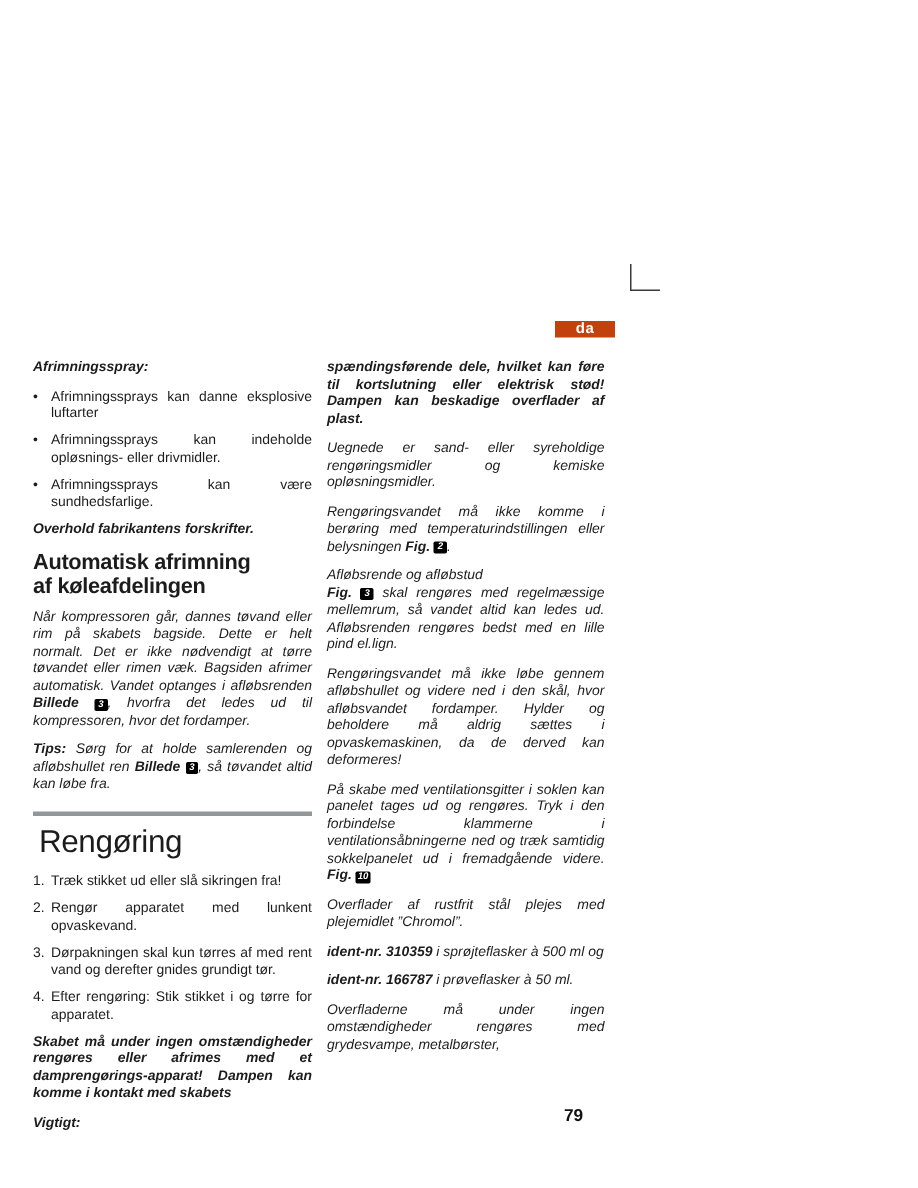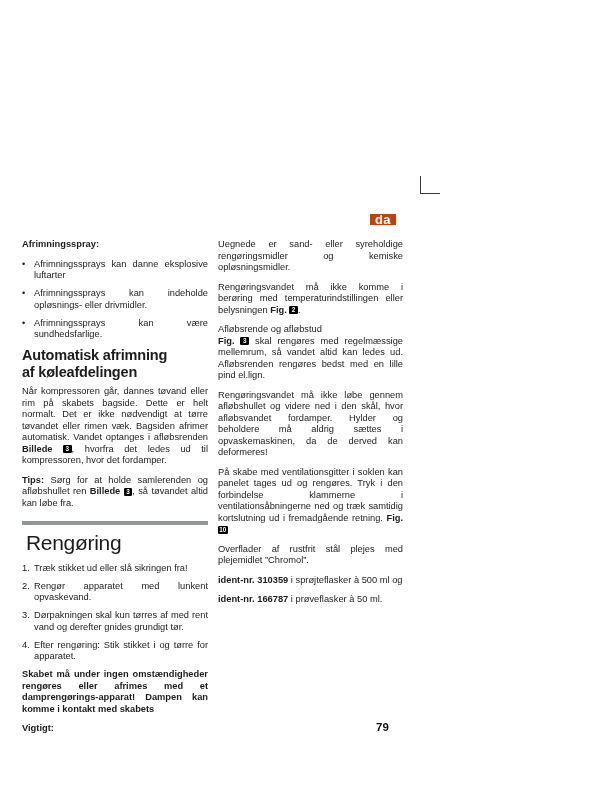--- a/index.html
+++ b/index.html
@@ -14,8 +14,8 @@
     border-left:1.2px solid #3a3a3a;border-bottom:1.2px solid #3a3a3a;
   }
   .da-tag{
-    position:absolute;left:370px;top:214px;width:26px;height:11px;
-    background:#c2410c;color:#fff;font-size:13px;font-weight:bold;
+    position:absolute;left:370px;top:214px;width:40px;height:11px;
+    background:#c2410c;color:#fff;font-size:10px;font-weight:bold;
     display:flex;align-items:center;justify-content:center;letter-spacing:.3px;
   }
   .col{position:absolute;top:239px;}

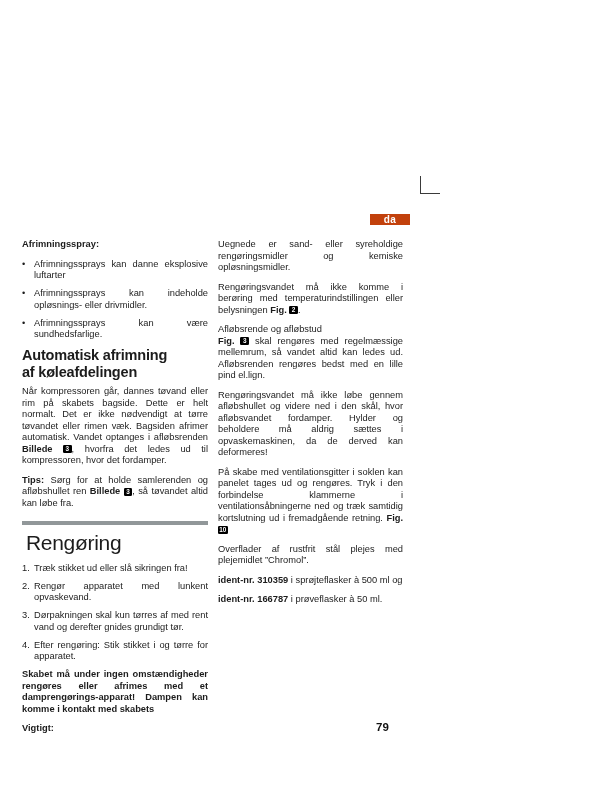--- a/index.html
+++ b/index.html
@@ -21,7 +21,7 @@
   .col{position:absolute;top:239px;}
   .col-left{left:22px;width:186px;}
   .col-right{left:218px;width:185px;}
-  .para{font-size:9.3px;line-height:11.5px;text-align:justify;margin:0 0 8px 0;}
+  .para{font-size:9.3px;line-height:11.5px;text-align:justify;margin:0 0 8px 0;font-style:italic;}
   .para.tight{margin-bottom:0;}
   .b{font-weight:bold;}
   .figbox{

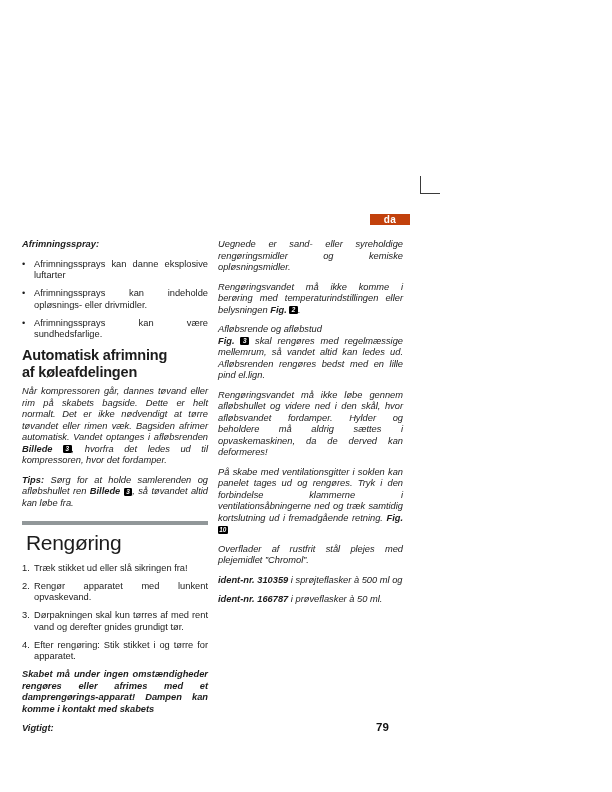--- a/index.html
+++ b/index.html
@@ -87,6 +87,7 @@
       <p class="para tight"><span class="b">Vigtigt:</span></p>
     </div>
   <div class="col col-right">
+      <p class="para"><span class="b">spændingsførende dele, hvilket kan føre til kortslutning eller elektrisk stød! Dampen kan beskadige overflader af plast.</span></p>
       <p class="para"><span>Uegnede er sand- eller syreholdige rengøringsmidler og kemiske opløsningsmidler.</span></p>
       <p class="para"><span>Rengøringsvandet må ikke komme i berøring med temperaturindstillingen eller belysningen </span><span class="b">Fig.</span><span> </span><span class="figbox">2</span><span>.</span></p>
       <p class="para tight"><span>Afløbsrende og afløbstud</span></p>

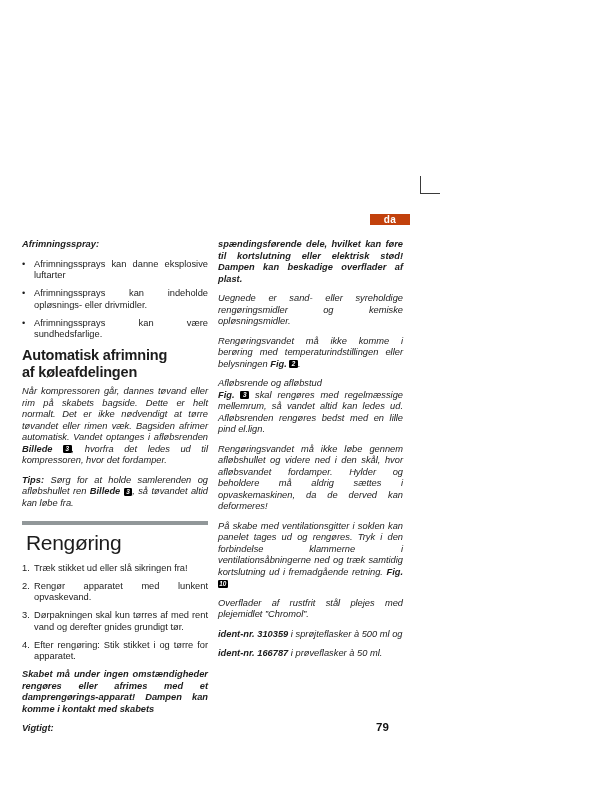--- a/index.html
+++ b/index.html
@@ -60,6 +60,7 @@
           <span class="litext">Afrimningssprays kan være sundhedsfarlige.</span>
         </div>
       </div>
+      <p class="para"><span class="b">Overhold fabrikantens forskrifter.</span></p>
       <div class="h2">Automatisk afrimning<br>af køleafdelingen</div>
       <p class="para"><span>Når kompressoren går, dannes tøvand eller rim på skabets bagside. Dette er helt normalt. Det er ikke nødvendigt at tørre tøvandet eller rimen væk. Bagsiden afrimer automatisk. Vandet optanges i afløbsrenden </span><span class="b">Billede</span><span> </span><span class="figbox">3</span><span>, hvorfra det ledes ud til kompressoren, hvor det fordamper.</span></p>
       <p class="para"><span class="b">Tips:</span><span> Sørg for at holde samlerenden og afløbshullet ren </span><span class="b">Billede</span><span> </span><span class="figbox">3</span><span>, så tøvandet altid kan løbe fra.</span></p>

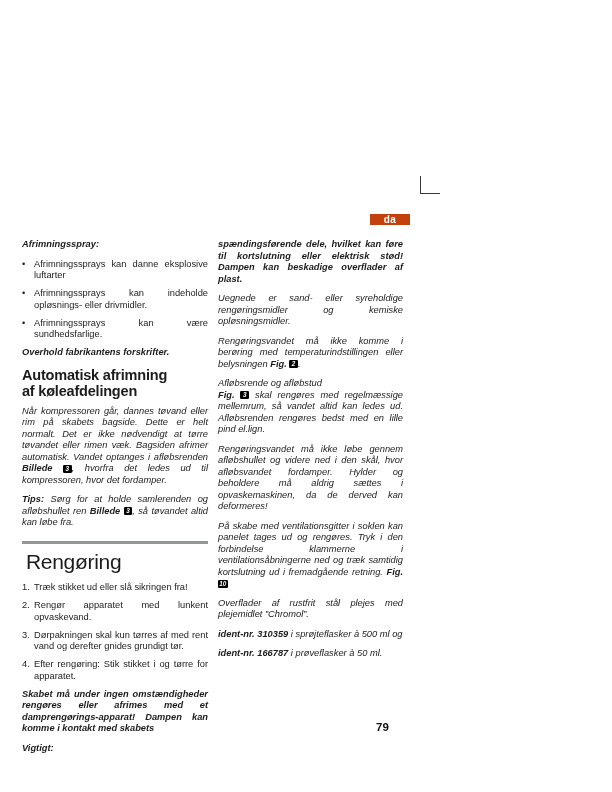--- a/index.html
+++ b/index.html
@@ -94,7 +94,7 @@
       <p class="para tight"><span>Afløbsrende og afløbstud</span></p>
       <p class="para"><span class="b">Fig.</span><span> </span><span class="figbox">3</span><span> skal rengøres med regelmæssige mellemrum, så vandet altid kan ledes ud. Afløbsrenden rengøres bedst med en lille pind el.lign.</span></p>
       <p class="para"><span>Rengøringsvandet må ikke løbe gennem afløbshullet og videre ned i den skål, hvor afløbsvandet fordamper. Hylder og beholdere må aldrig sættes i opvaskemaskinen, da de derved kan deformeres!</span></p>
-      <p class="para"><span>På skabe med ventilationsgitter i soklen kan panelet tages ud og rengøres. Tryk i den forbindelse klammerne i ventilationsåbningerne ned og træk samtidig kortslutning ud i fremadgående retning. </span><span class="b">Fig.</span><span> </span><span class="figbox">10</span></p>
+      <p class="para"><span>På skabe med ventilationsgitter i soklen kan panelet tages ud og rengøres. Tryk i den forbindelse klammerne i ventilationsåbningerne ned og træk samtidig sokkelpanelet ud i fremadgående videre. </span><span class="b">Fig.</span><span> </span><span class="figbox">10</span></p>
       <p class="para"><span>Overflader af rustfrit stål plejes med plejemidlet ”Chromol”.</span></p>
       <p class="para"><span class="b">ident-nr. 310359</span><span> i sprøjteflasker à 500 ml og</span></p>
       <p class="para"><span class="b">ident-nr. 166787</span><span> i prøveflasker à 50 ml.</span></p>

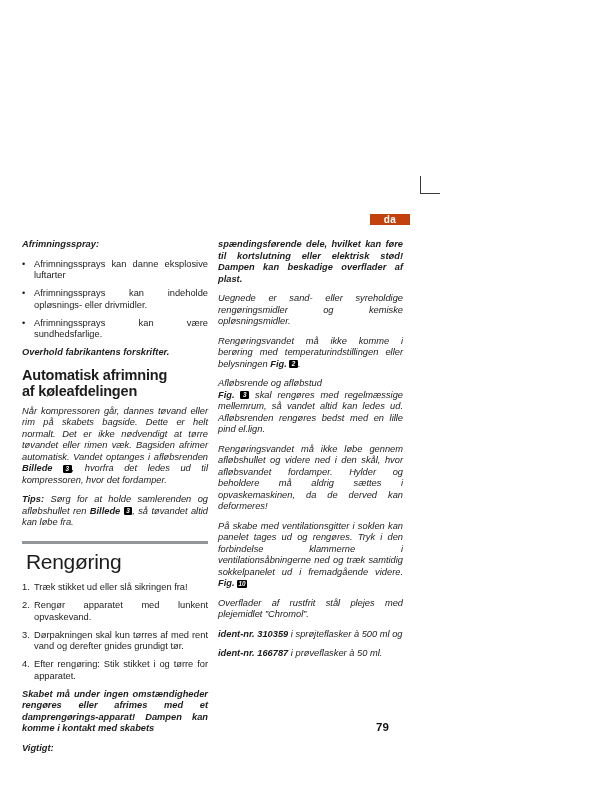--- a/index.html
+++ b/index.html
@@ -98,6 +98,7 @@
       <p class="para"><span>Overflader af rustfrit stål plejes med plejemidlet ”Chromol”.</span></p>
       <p class="para"><span class="b">ident-nr. 310359</span><span> i sprøjteflasker à 500 ml og</span></p>
       <p class="para"><span class="b">ident-nr. 166787</span><span> i prøveflasker à 50 ml.</span></p>
+      <p class="para"><span>Overfladerne må under ingen omstændigheder rengøres med grydesvampe,  metalbørster,</span></p>
     </div>
   <div class="page-number">79</div>
 </div>

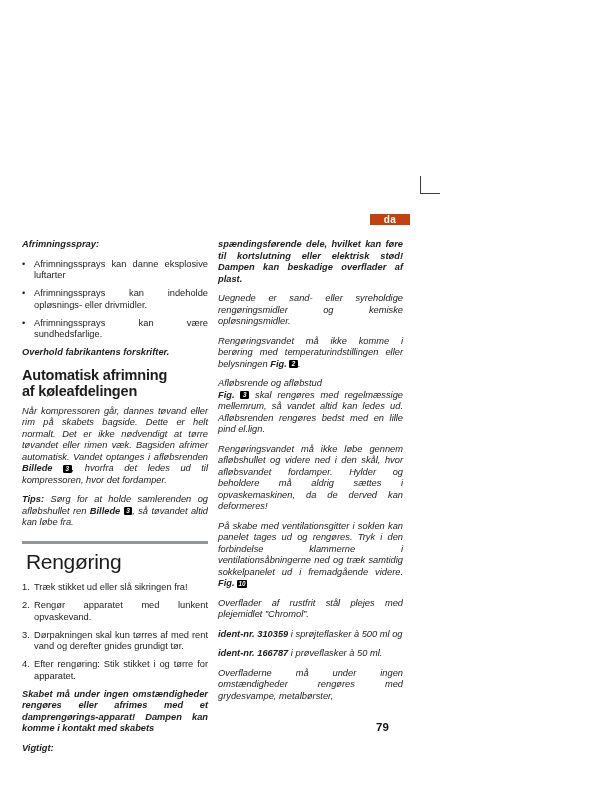--- a/index.html
+++ b/index.html
@@ -36,7 +36,7 @@
   .li{display:flex;font-size:9.3px;line-height:11.5px;margin:0 0 6.5px 0;}
   .li .marker{flex:0 0 12px;}
   .li .litext{flex:1;text-align:justify;}
-  .page-number{position:absolute;left:376px;top:721px;font-size:11.5px;font-weight:bold;color:#111;}
+  .page-number{position:absolute;left:376px;top:738px;font-size:11.5px;font-weight:bold;color:#111;}
 </style>
 </head>
 <body>

